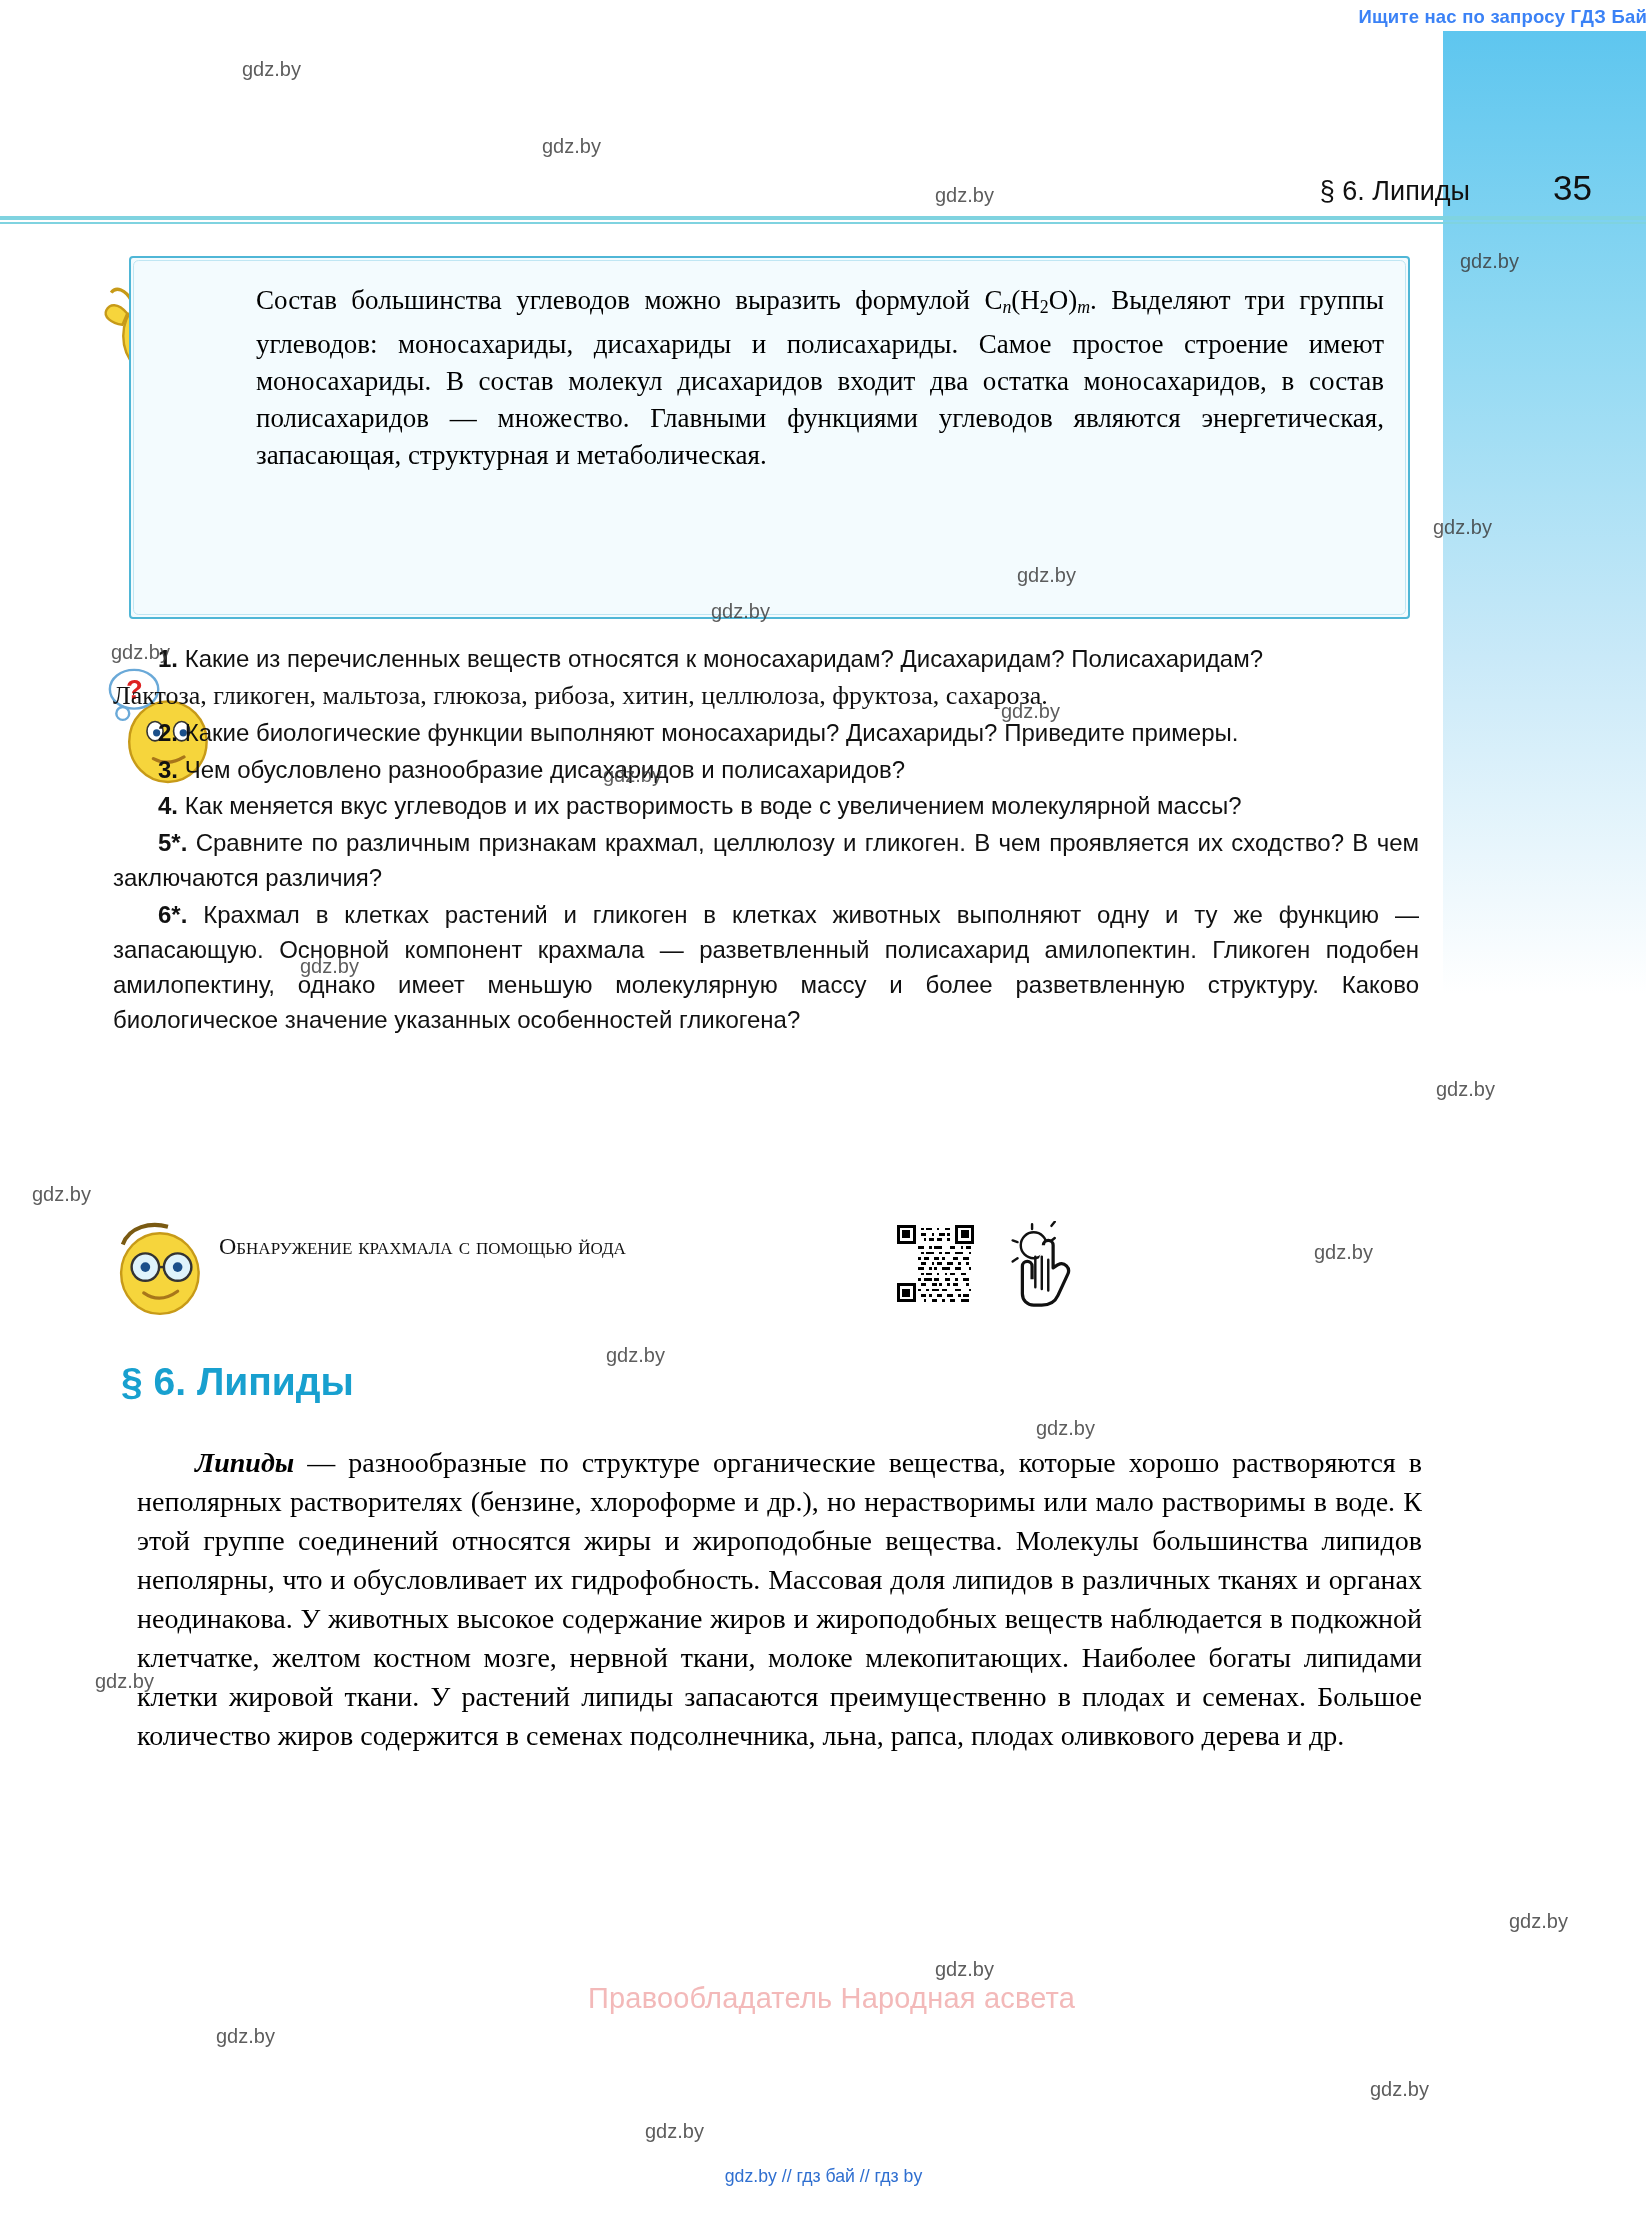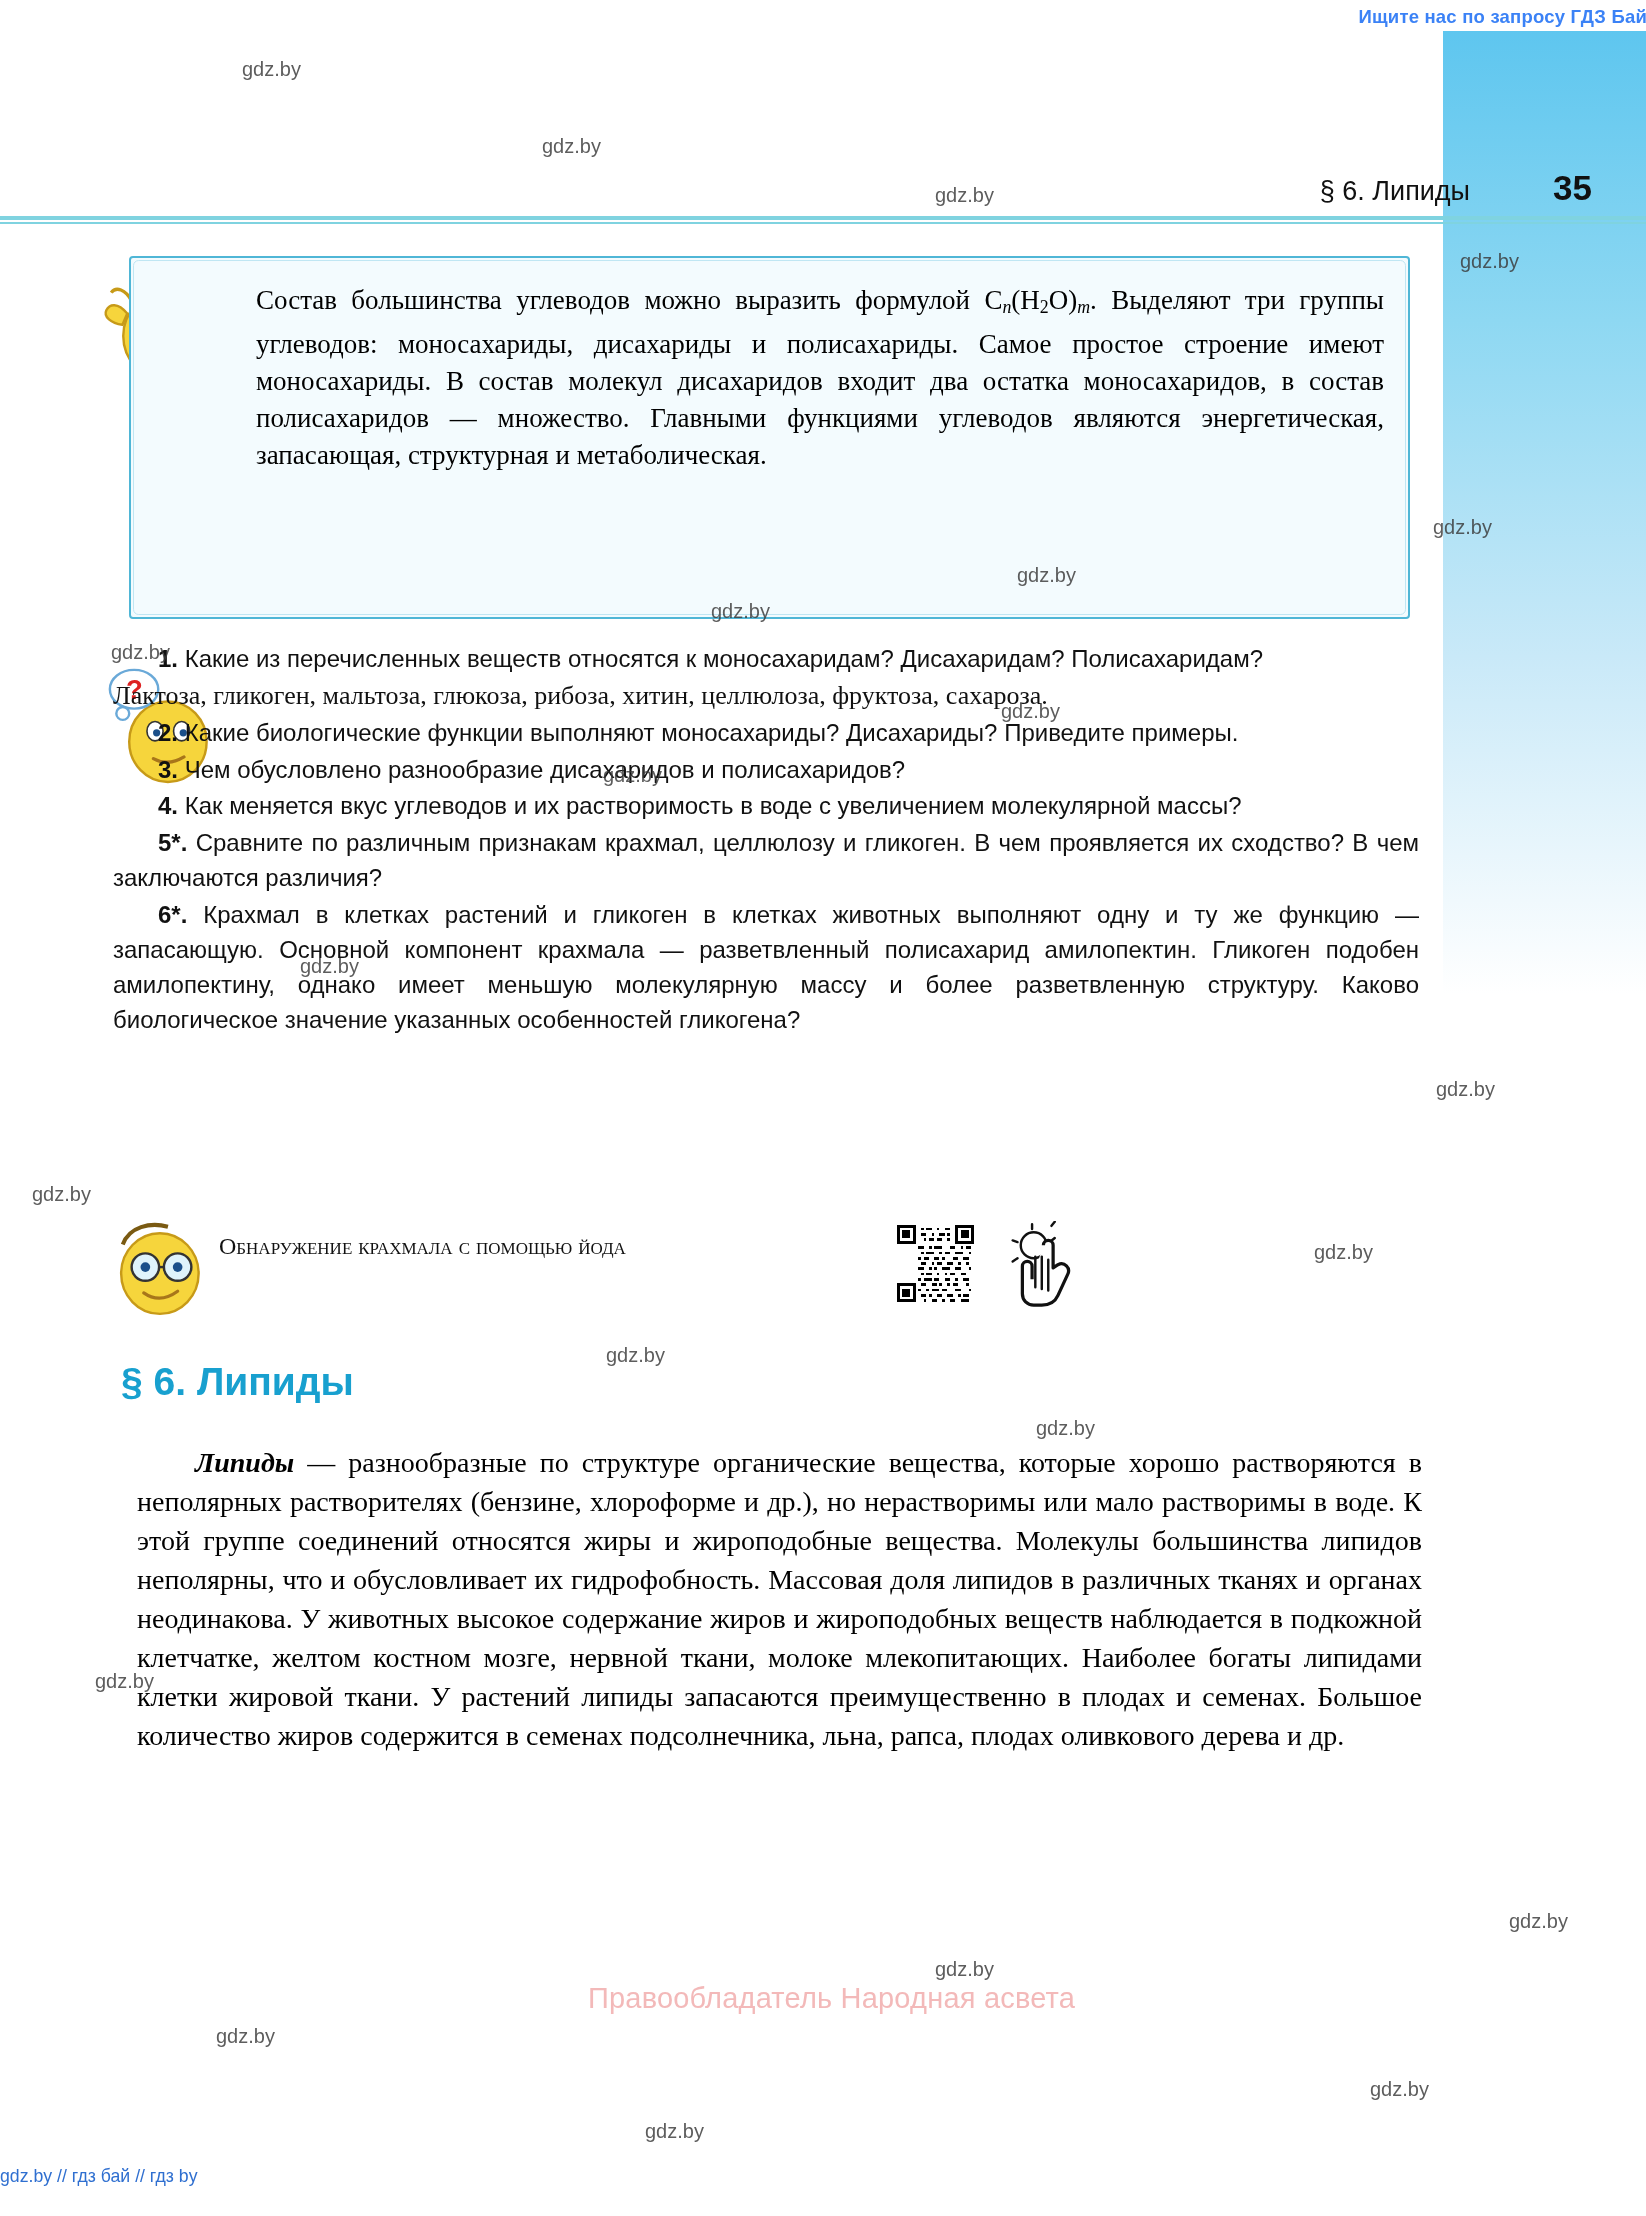--- a/index.html
+++ b/index.html
@@ -59,7 +59,7 @@
     right: 55px;
     top: 168px;
     font-size: 35px;
-    font-weight: bold;
+    font-weight: normal;
     font-family: "Liberation Sans", sans-serif;
     color: #111;
   }

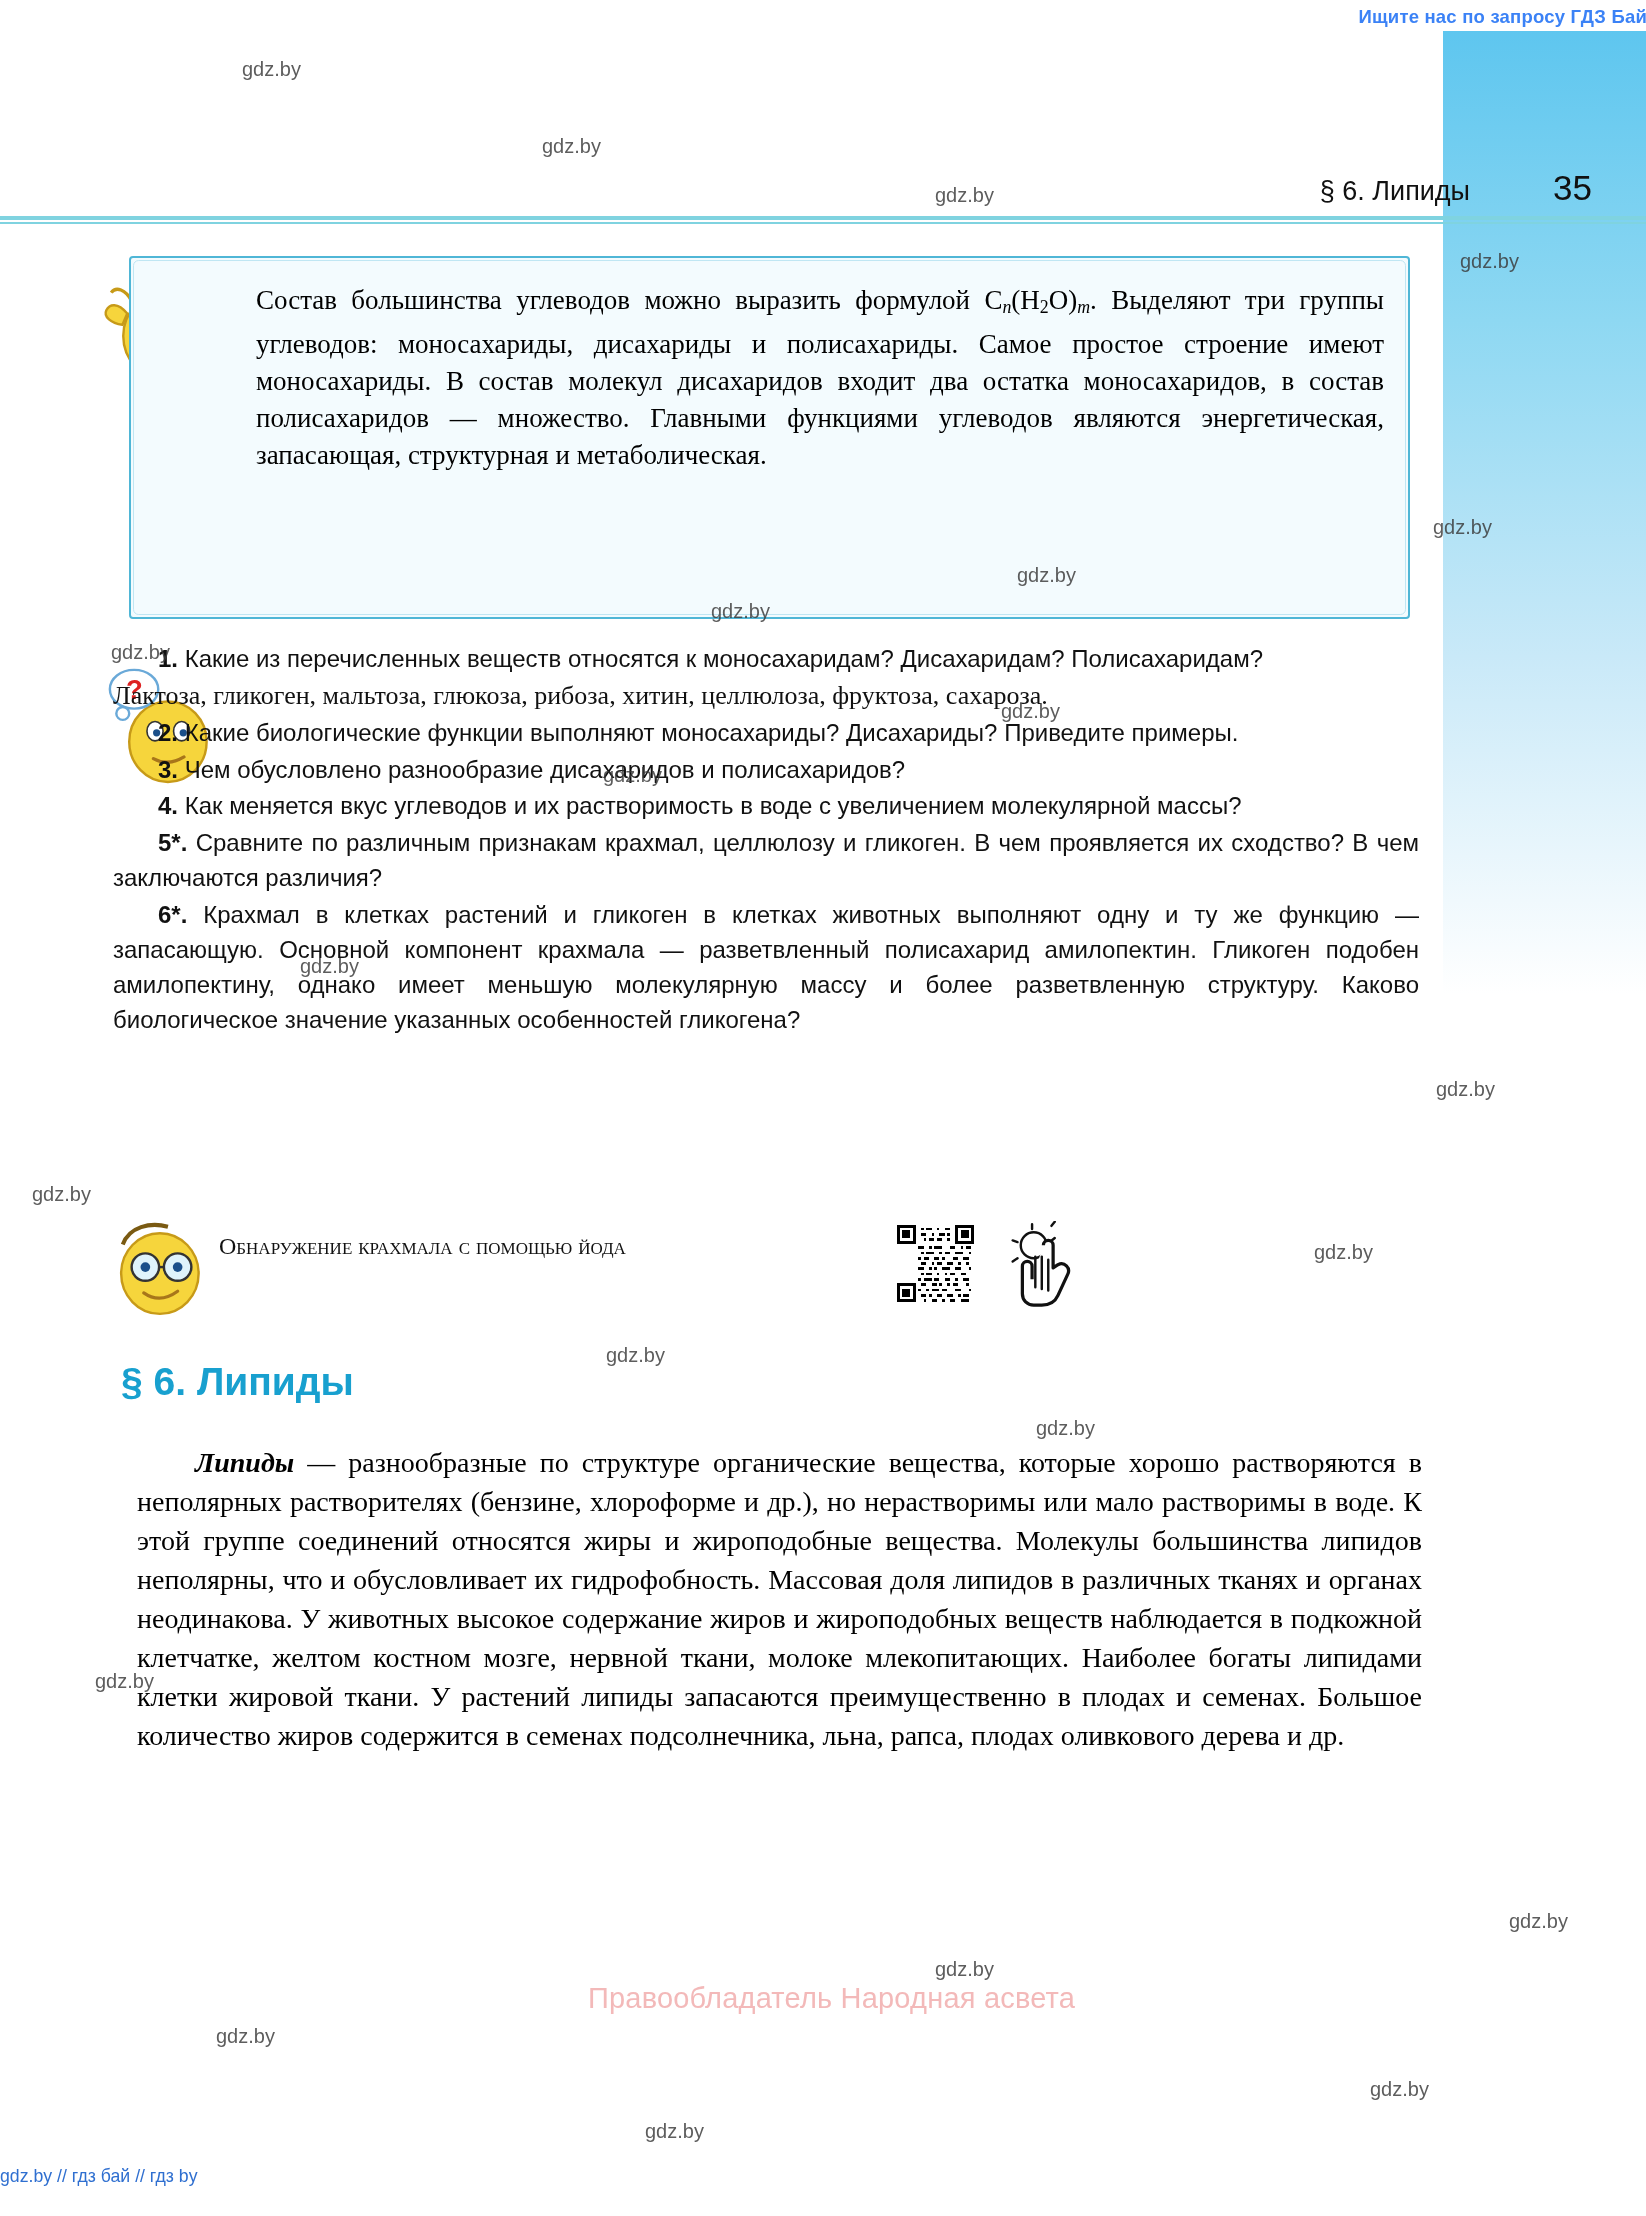--- a/index.html
+++ b/index.html
@@ -210,7 +210,7 @@
     left: 0;
     top: 2166px;
     width: 100%;
-    text-align: left;
+    text-align: center;
     font-family: "Liberation Sans", sans-serif;
     font-size: 17.7px;
     color: #2f6fd0;

